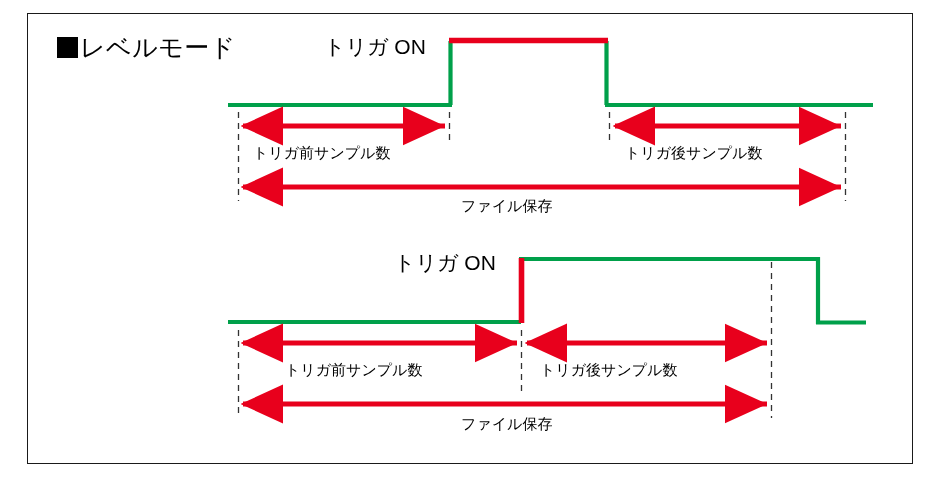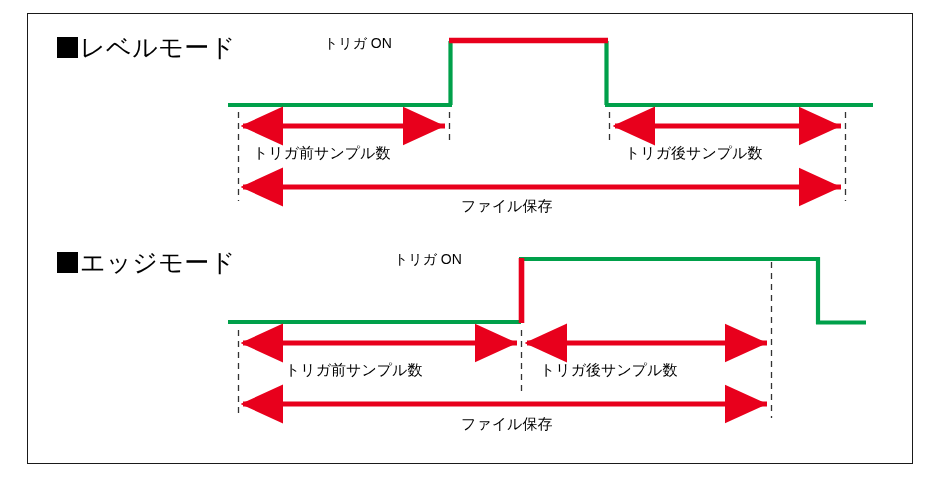--- a/index.html
+++ b/index.html
@@ -55,7 +55,7 @@
     margin-right: 2px;
   }
   .trigger-label {
-    font-size: 14px;
+    font-size: 21px;
     text-align: right;
   }
   .arrow-label {

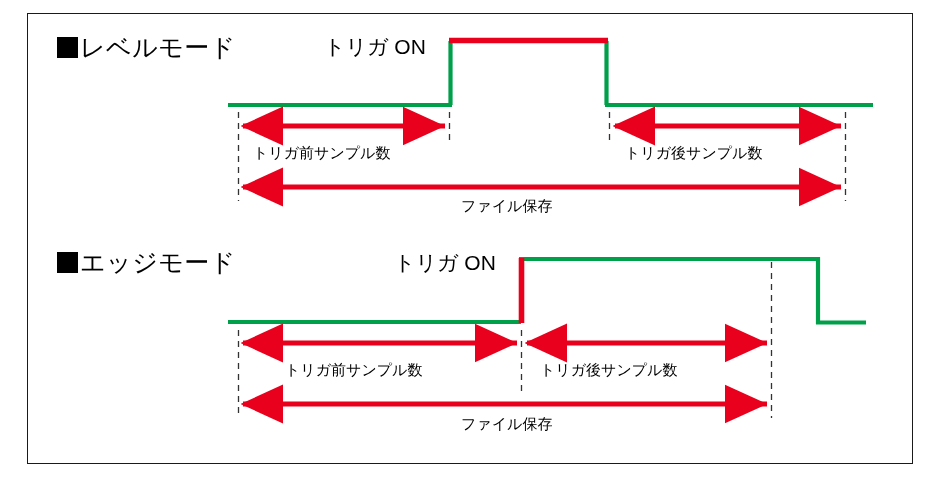--- a/index.html
+++ b/index.html
@@ -140,9 +140,6 @@
   <div class="label arrow-label level-post-label">トリガ後サンプル数</div>
   <div class="label arrow-label level-save-label">ファイル保存</div>
 
-  <div class="label mode-title edge-title">
-    <span class="square-mark"></span><span>エッジモード</span>
-  </div>
   <div class="label trigger-label edge-trigger">トリガ ON</div>
   <div class="label arrow-label edge-pre-label">トリガ前サンプル数</div>
   <div class="label arrow-label edge-post-label">トリガ後サンプル数</div>

